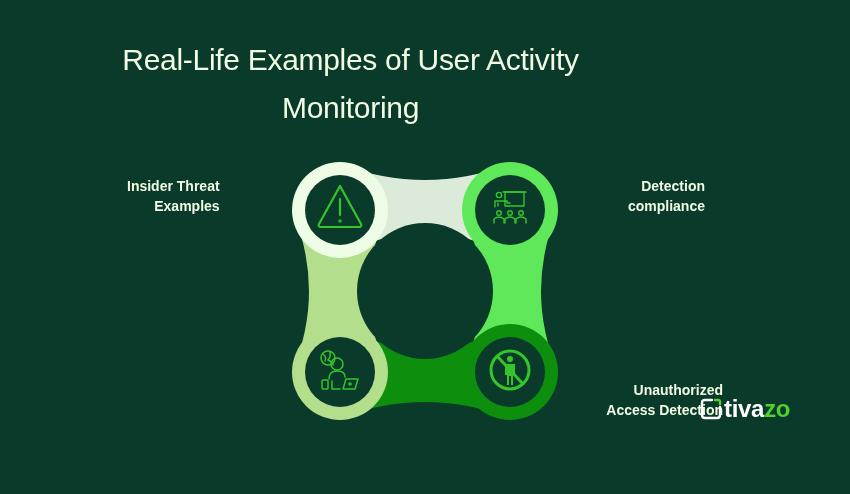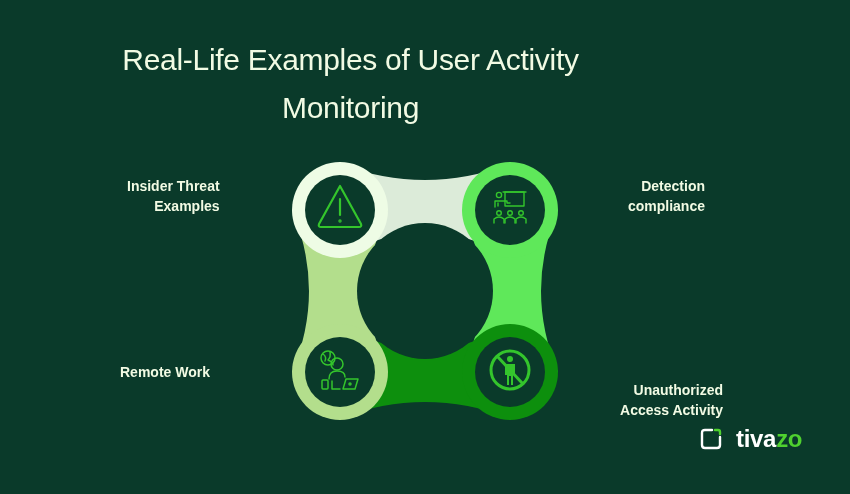--- a/index.html
+++ b/index.html
@@ -119,7 +119,6 @@
   <span>compliance</span>
 </div>
 <div class="label" id="lbl-bl">
-  <span>Remote Work</span>
 </div>
 <div class="label" id="lbl-br">
   <span>Unauthorized</span>

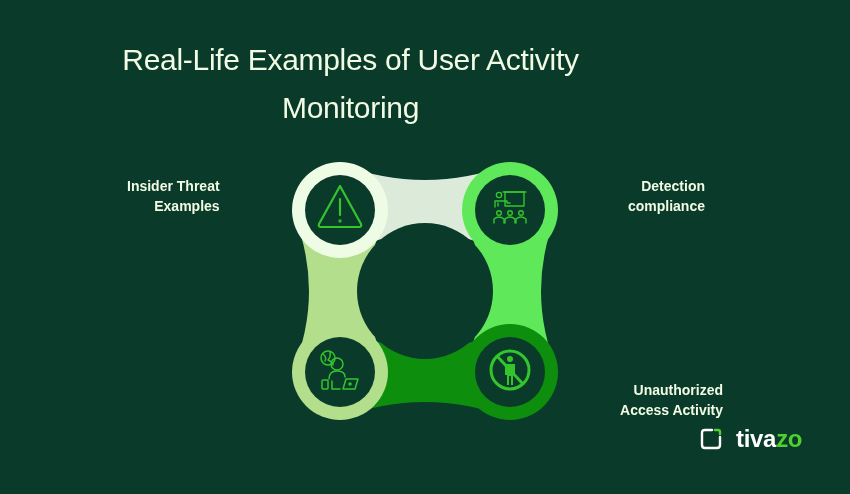--- a/index.html
+++ b/index.html
@@ -122,7 +122,7 @@
 </div>
 <div class="label" id="lbl-br">
   <span>Unauthorized</span>
-  <span>Access Activity</span>
+  <span>Access Detection</span>
 </div>
 
 <div class="logo">

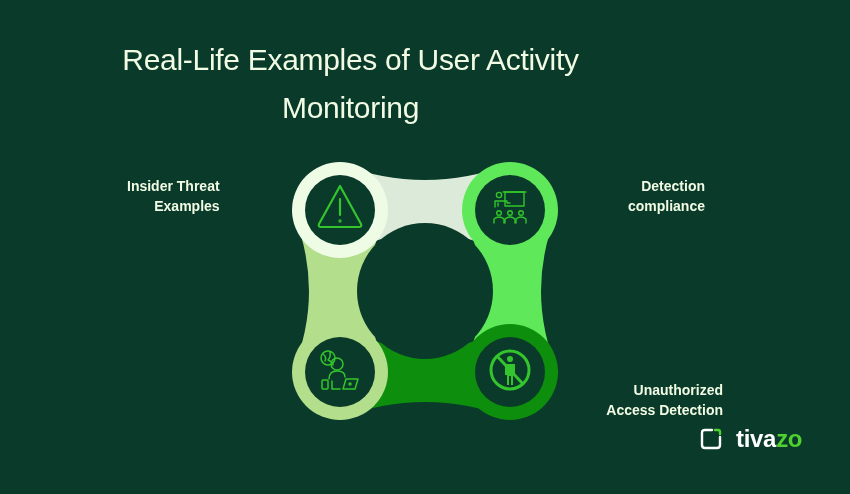--- a/index.html
+++ b/index.html
@@ -26,8 +26,8 @@
   #lbl-br { left:598px; top:352px; width:125px; text-align:right;margin-top:28px; }
   .diagram { position:absolute; left:0; top:0; }
   .logo {
-    position:absolute; left:700px; top:426px;
-    display:flex; align-items:center; gap:14px;
+    position:absolute; left:700px; top:396px;
+    display:flex; align-items:center; gap:2px;
   }
   .logo-text {
     font-size:24px; font-weight:700; color:#ffffff; letter-spacing:-0.3px;

